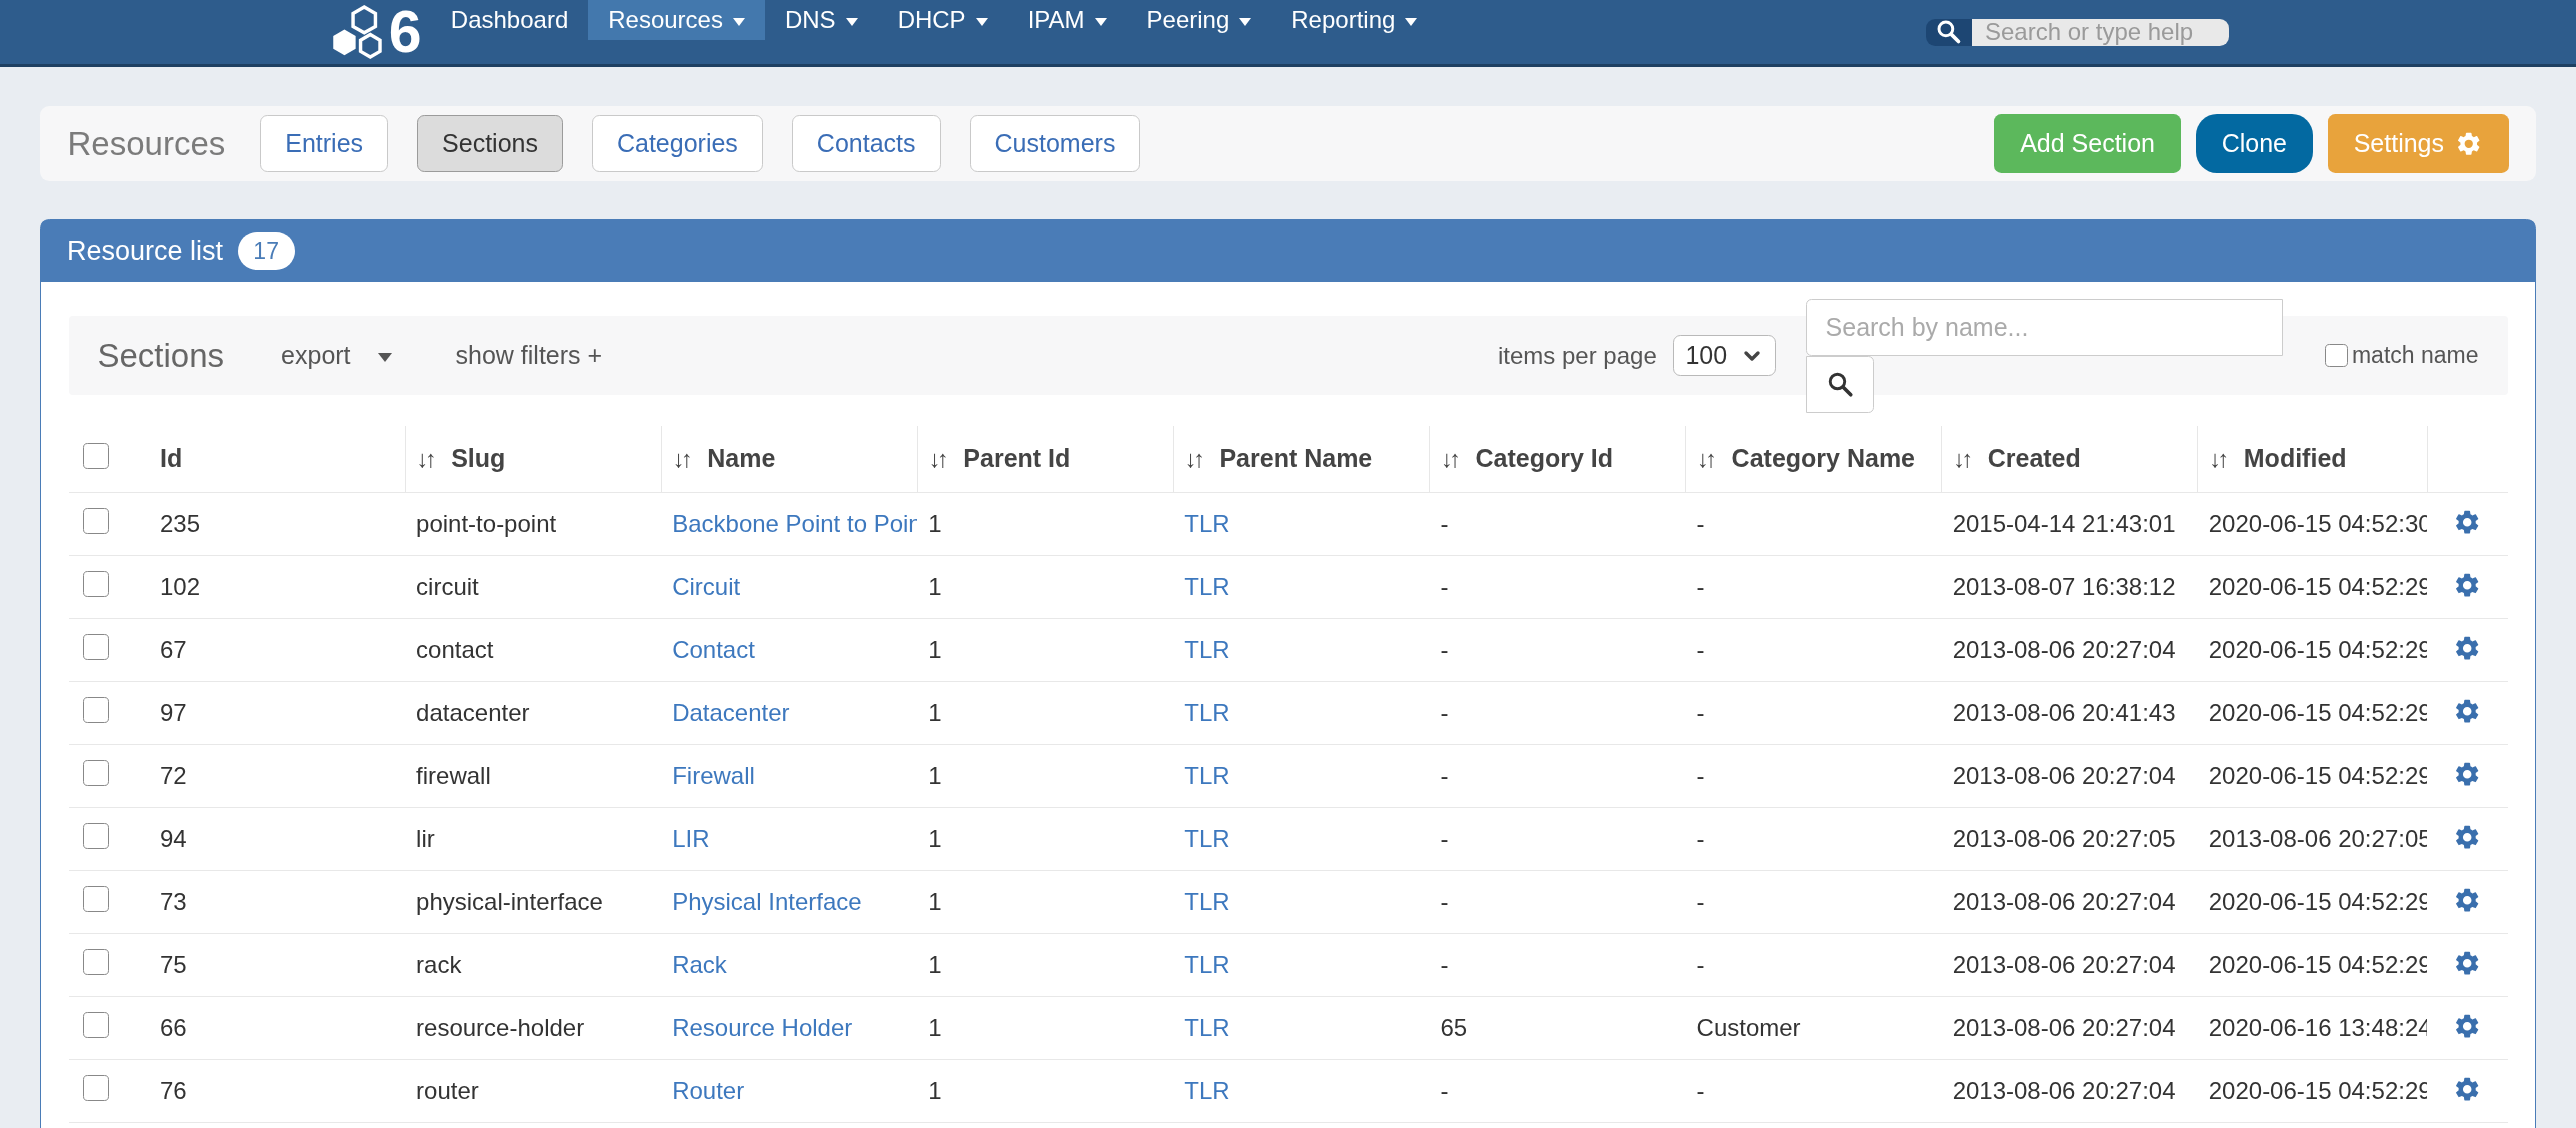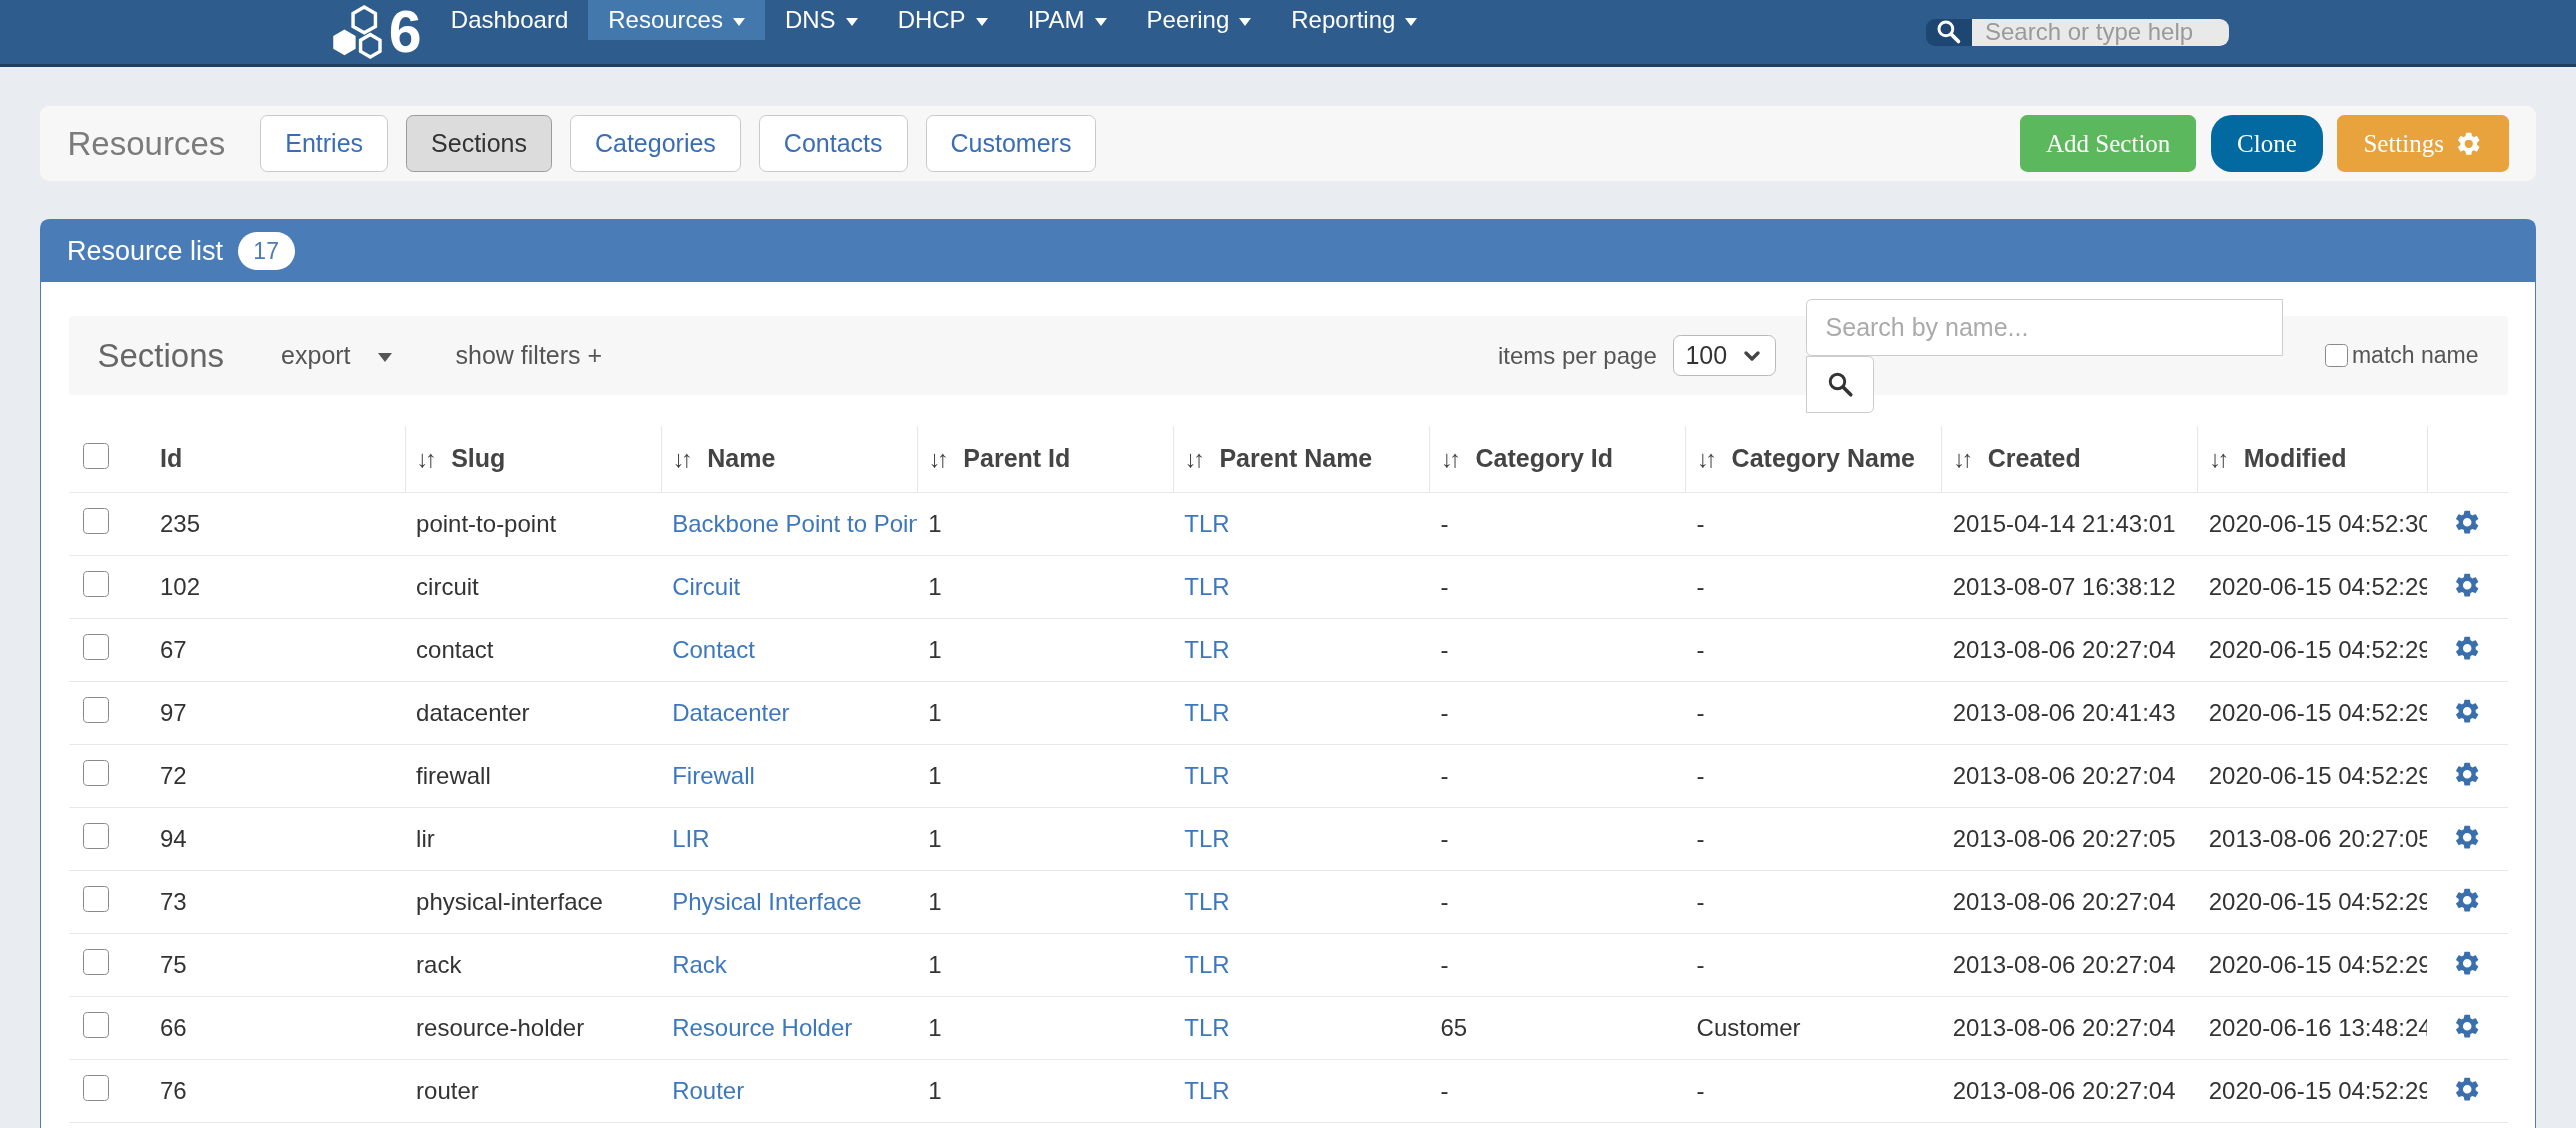--- a/index.html
+++ b/index.html
@@ -31,7 +31,7 @@
   .page-toolbar { background:#f7f7f8; border-radius:9.2px; height:75px; display:flex;
                   align-items:center; padding:0 27.5px; }
   .page-title { font-size:33px; font-weight:normal; color:#7b7b7b; margin-right:35px; }
-  .view-buttons { display:flex; gap:18px; }
+  .view-buttons { display:flex; gap:29px; }
   .view-btn { background:#fff; border:1.8px solid #c9c9c9; border-radius:7.3px; color:#3a6db6;
               font-size:25px; padding:13px 24px; cursor:pointer; font-family:inherit; }
   .view-btn.active { background:#dcdcdc; border-color:#9b9b9b; color:#333; }

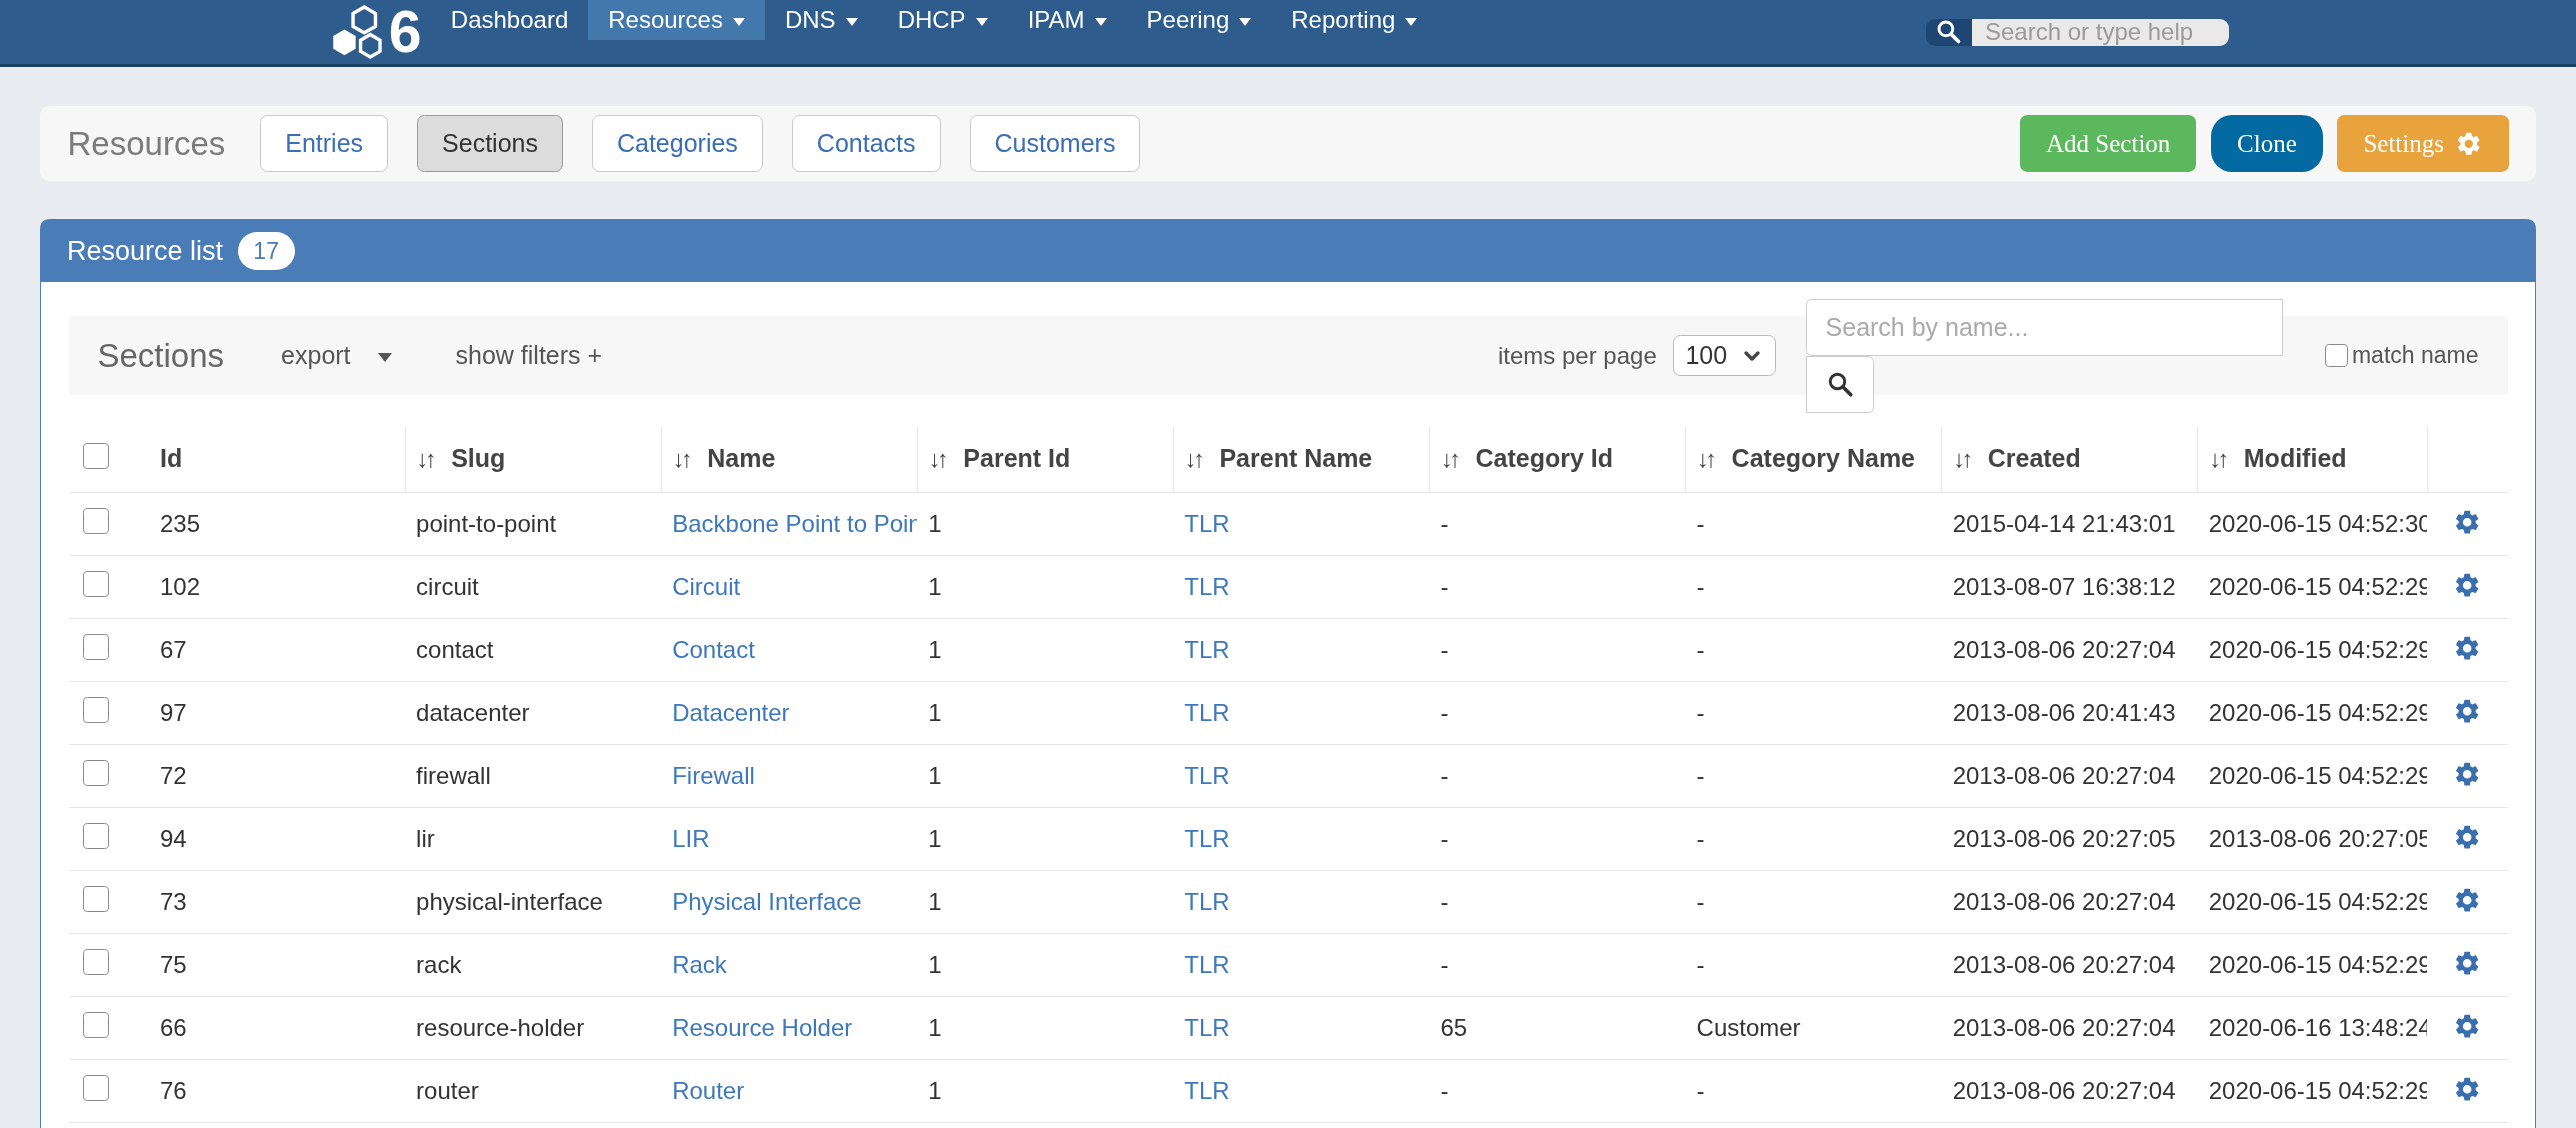--- a/index.html
+++ b/index.html
@@ -37,7 +37,7 @@
   .view-btn.active { background:#dcdcdc; border-color:#9b9b9b; color:#333; }
   .action-buttons { margin-left:auto; display:flex; gap:14.7px; }
   .action-btn { border:none; border-radius:7.3px; color:#fff; font-size:25px; padding:14.7px 26px;
-                cursor:pointer; font-family:Liberation Serif, serif; display:flex; align-items:center; gap:11px; }
+                cursor:pointer; font-family:Liberation Sans, sans-serif; display:flex; align-items:center; gap:11px; }
 
   
   .panel { margin-top:38px; background:#fff; border:1.8px solid #4a7cb7; border-radius:9.2px; }

